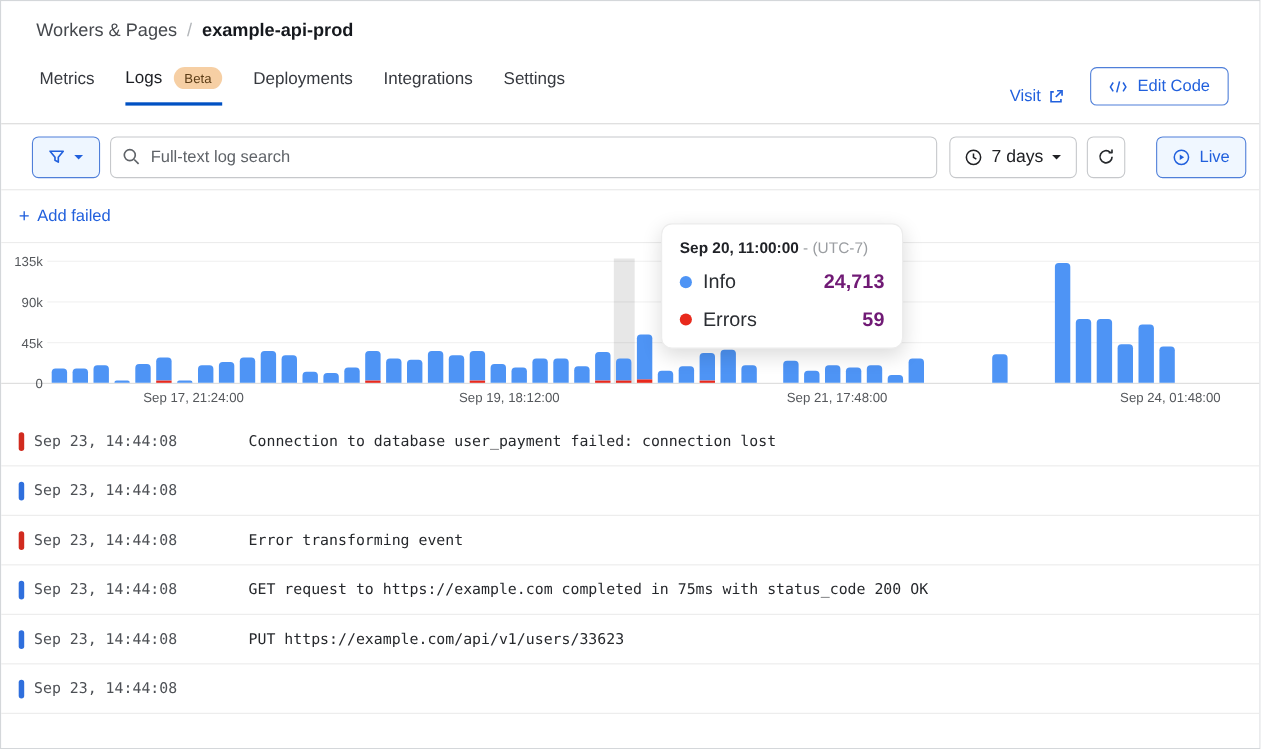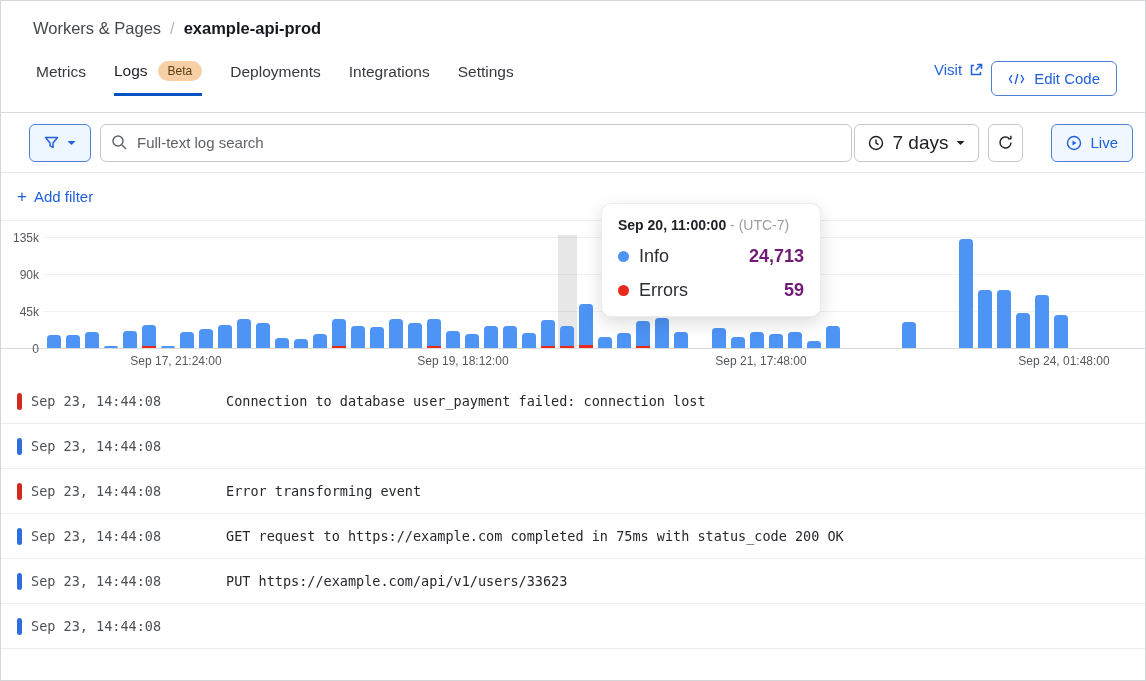--- a/index.html
+++ b/index.html
@@ -22,7 +22,7 @@
                 border-radius:10px; line-height:1.2; }
   .tab-divider { position:absolute; top:111px; left:0; width:100%; height:1px; background:#d9d9d9; }
 
-  .header-actions { position:absolute; top:60px; right:28px; display:flex; align-items:flex-start; gap:8px; }
+  .header-actions { position:absolute; top:60px; right:28px; display:flex; align-items:flex-end; gap:24px; }
   .visit-link { color:#2160dd; font-size:15px; display:flex; gap:7px; align-items:center; cursor:pointer; }
   .btn-edit { display:flex; align-items:center; gap:9px; color:#2160dd; font-size:15px;
               background:#fff; border:1px solid #4f7fd9; border-radius:6px; padding:8px 16px; cursor:pointer; }

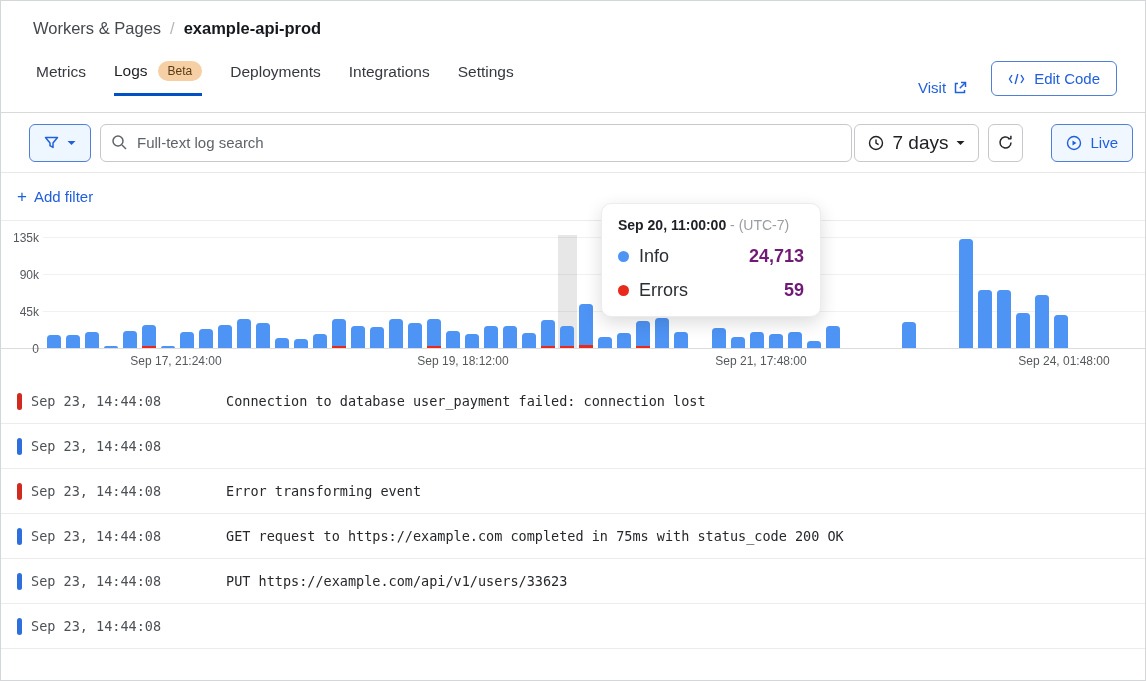--- a/index.html
+++ b/index.html
@@ -40,7 +40,7 @@
   .search-icon { position:absolute; left:11px; top:10px; }
   .right-controls { margin-left:auto; display:flex; align-items:center; }
   .btn-days { height:38px; background:#fff; border:1px solid #c6c8cb; border-radius:6px;
-              display:flex; align-items:center; gap:8px; padding:0 13px; font-size:19px; color:#202124; cursor:pointer; }
+              display:flex; align-items:center; gap:8px; padding:0 13px; font-size:16px; color:#202124; cursor:pointer; }
   .btn-refresh { height:38px; width:35px; margin-left:9px; background:#fff; border:1px solid #c6c8cb;
                  border-radius:6px; display:flex; align-items:center; justify-content:center; cursor:pointer; }
   .btn-live { height:38px; margin-left:28px; background:#f0f7ff; border:1px solid #4f7fd9; border-radius:6px;

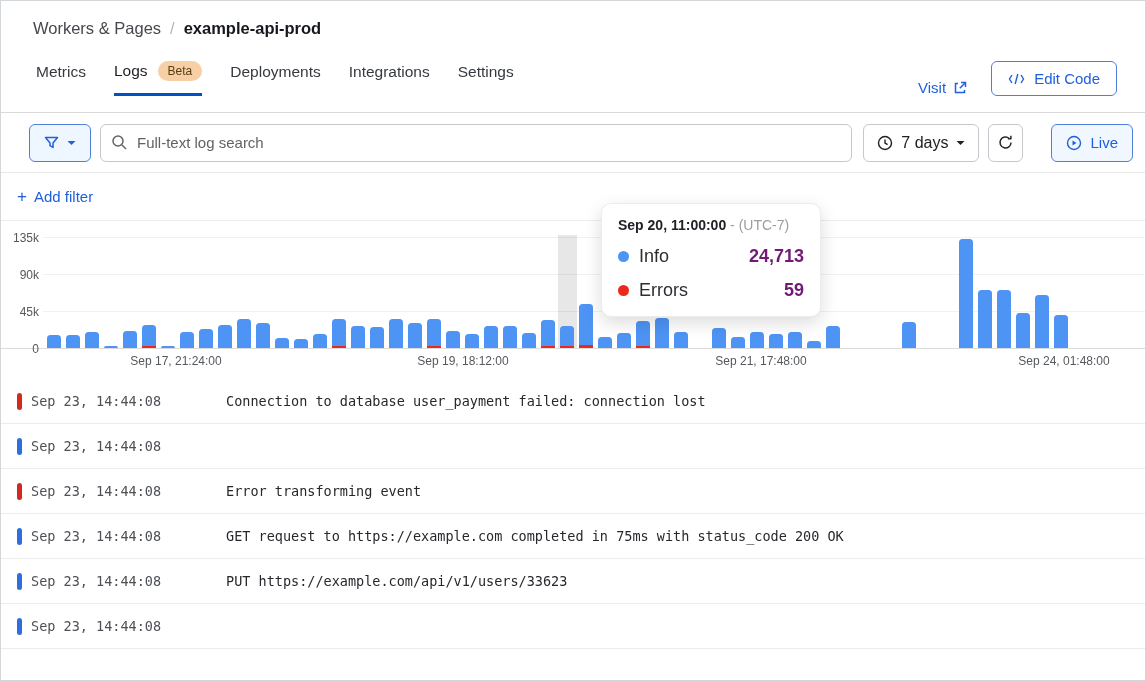--- a/index.html
+++ b/index.html
@@ -199,7 +199,7 @@
   <div class="addfilter-row">
     <div class="add-filter">
       <span class="plus">+</span>
-      <span>Add filter</span>
+      <span>Add failed</span>
     </div>
   </div>
 

